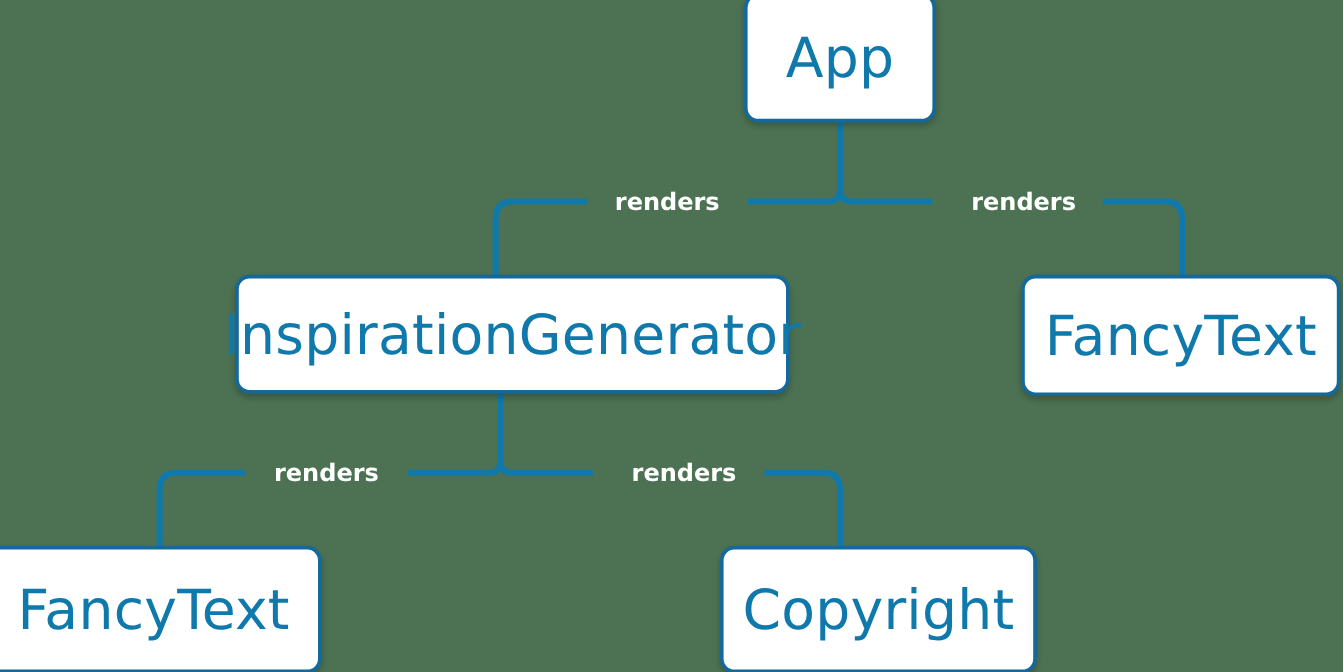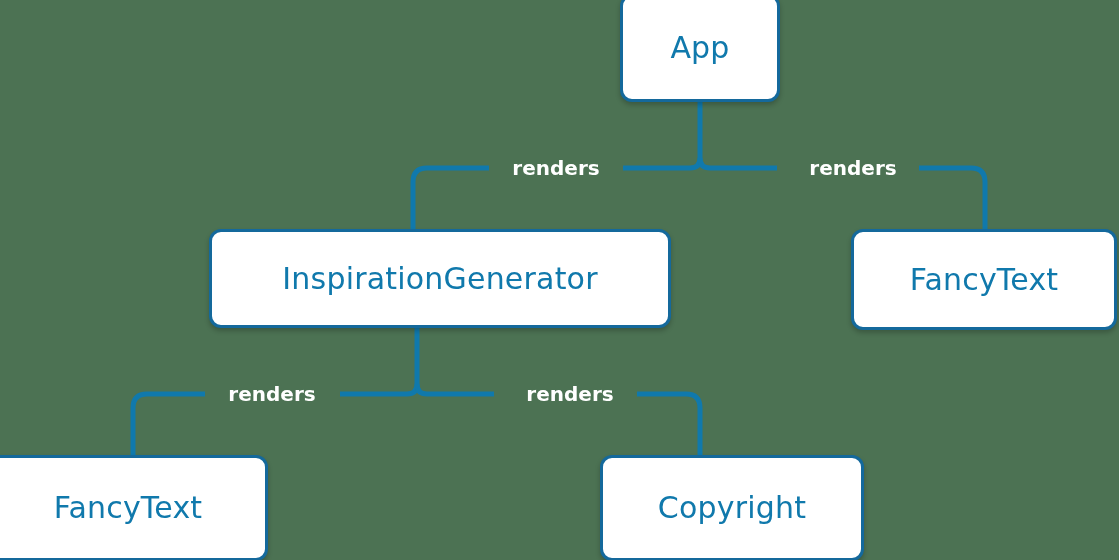--- a/index.html
+++ b/index.html
@@ -37,7 +37,7 @@
   }
   .node-label {
     color: #1079ac;
-    font-size: 30px;
+    font-size: 46px;
     font-weight: 400;
     letter-spacing: 0.2px;
     line-height: 1;

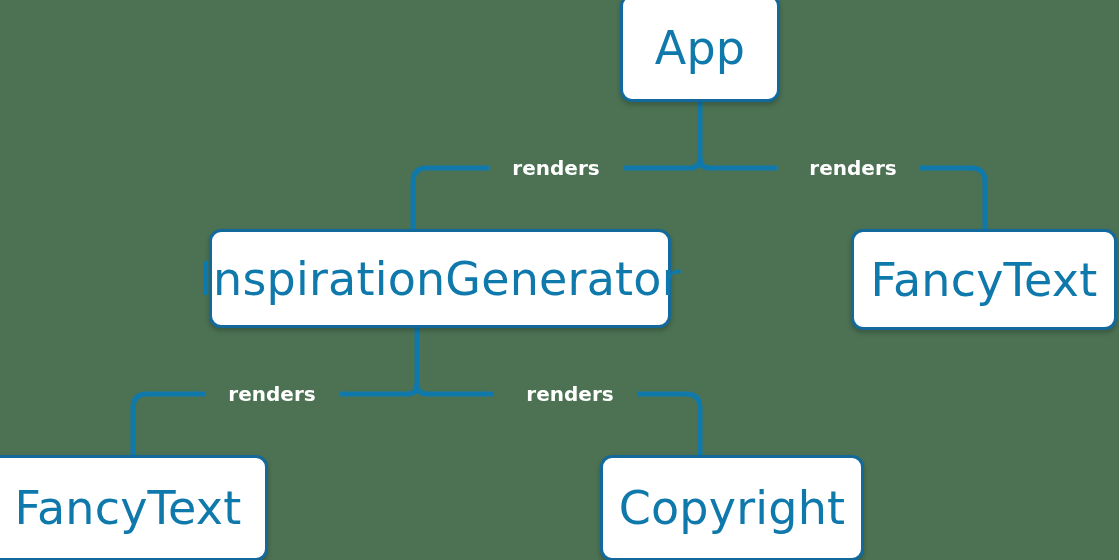--- a/index.html
+++ b/index.html
@@ -56,7 +56,7 @@
 
   
   #node-app              { left: 620px;  top: -6px;  width: 160px; height: 108px; }
-  #node-inspiration      { left: 209px;  top: 229px; width: 462px; height: 99px;  }
+  #node-inspiration      { left: 196px;  top: 229px; width: 462px; height: 99px;  }
   #node-fancytext-right  { left: 851px;  top: 229px; width: 266px; height: 101px; }
   #node-fancytext-bottom { left: -12px;  top: 455px; width: 280px; height: 106px; }
   #node-copyright        { left: 600px;  top: 455px; width: 264px; height: 106px; }

